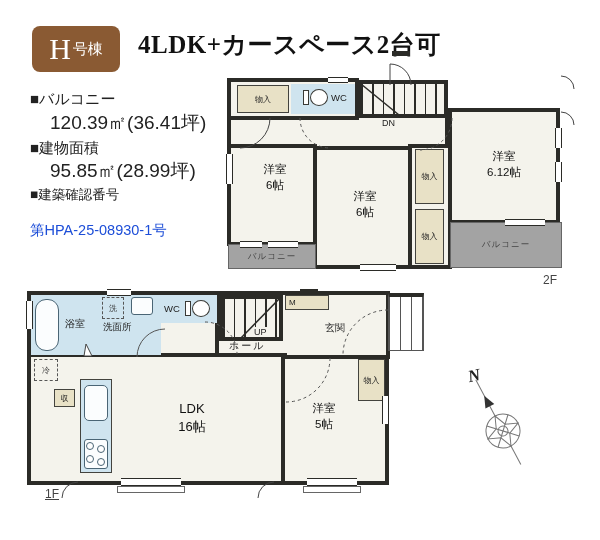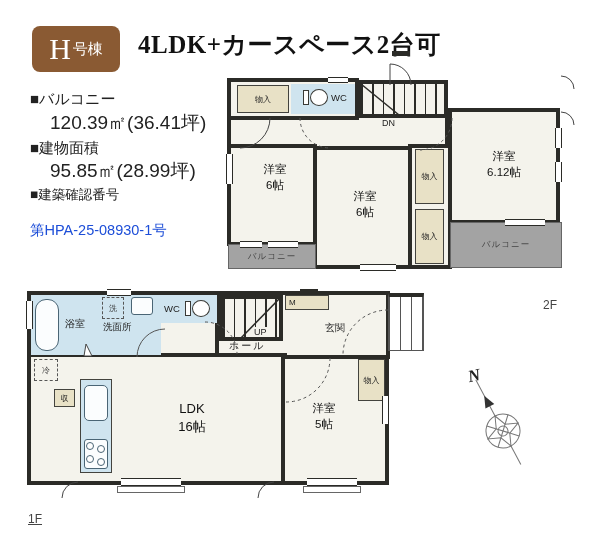--- a/index.html
+++ b/index.html
@@ -35,7 +35,7 @@
        line-height:1.35;transform:translate(-50%,-50%);}
   .slabel{position:absolute;font-size:9.5px;color:#222;white-space:nowrap;text-align:center;}
   .tiny{font-size:9px;color:#222;}
-  .floortag{position:absolute;font-size:12px;color:#444;margin-top:25px;}
+  .floortag{position:absolute;font-size:12px;color:#444;}
   .winH{position:absolute;box-sizing:border-box;background:#fff;border-top:1px solid #2b2b27;border-bottom:1px solid #2b2b27;}
   .winV{position:absolute;box-sizing:border-box;background:#fff;border-left:1px solid #2b2b27;border-right:1px solid #2b2b27;}
   .sill{position:absolute;box-sizing:border-box;background:#fff;border:1px solid #666;}

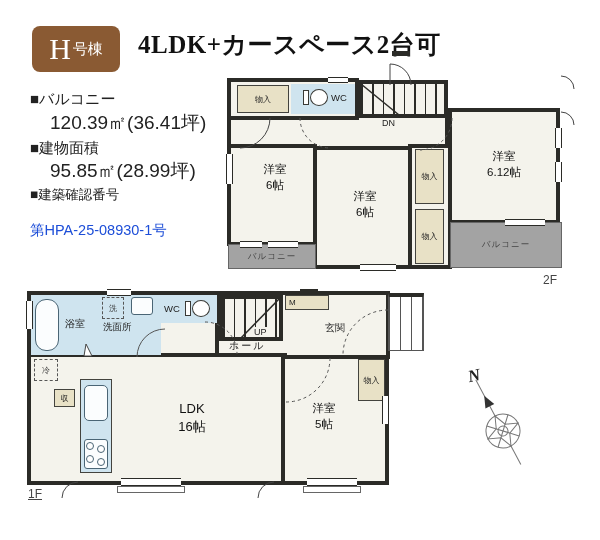--- a/index.html
+++ b/index.html
@@ -159,7 +159,7 @@
   <div class="sill" style="left:278px;top:203px;width:58px;height:7px;"></div>
   <div class="winV" style="left:357px;top:113px;width:7px;height:28px;"></div>
 
-  <div class="floortag" style="left:3px;top:204px;text-decoration:underline;">1F</div>
+  <div class="floortag" style="left:20px;top:204px;text-decoration:underline;">1F</div>
 </div>
 
 <div class="northN">N</div>

